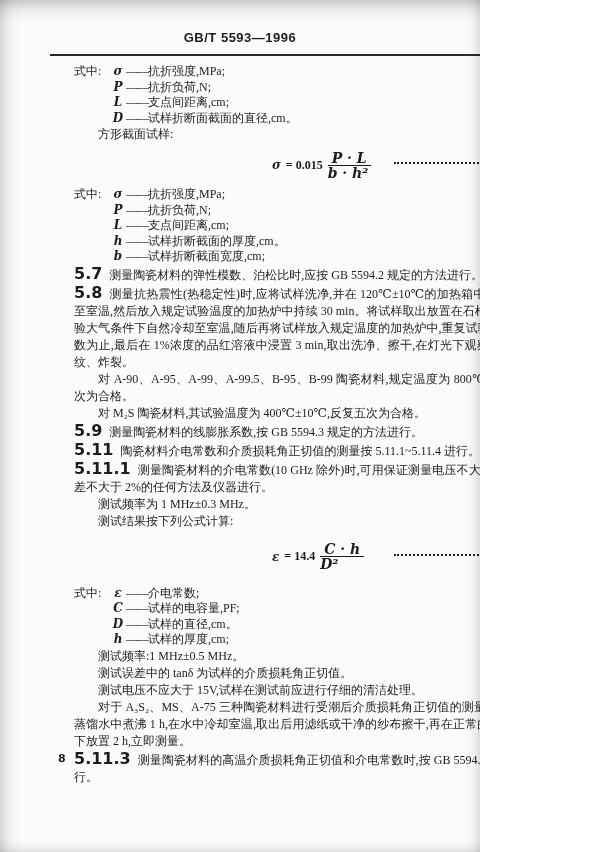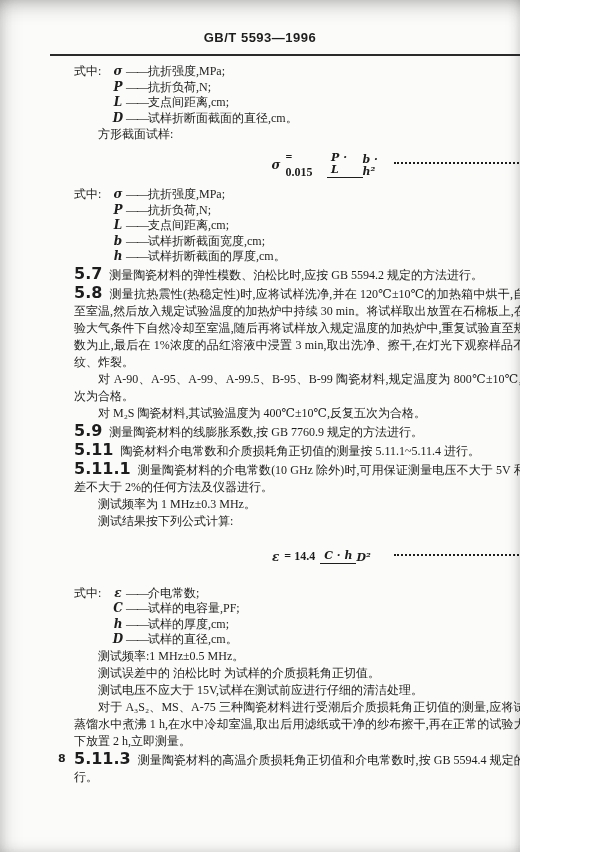--- a/index.html
+++ b/index.html
@@ -4,7 +4,7 @@
 <style>
   html,body { margin:0; padding:0; background:#ffffff; }
   .page {
-    position:relative; width:520px; height:852px; overflow:hidden;
+    position:relative; width:480px; height:852px; overflow:hidden;
     background:#fbfbf9; color:#1d1d1d;
     font-family:"Liberation Serif","DejaVu Serif",serif;
     box-shadow:

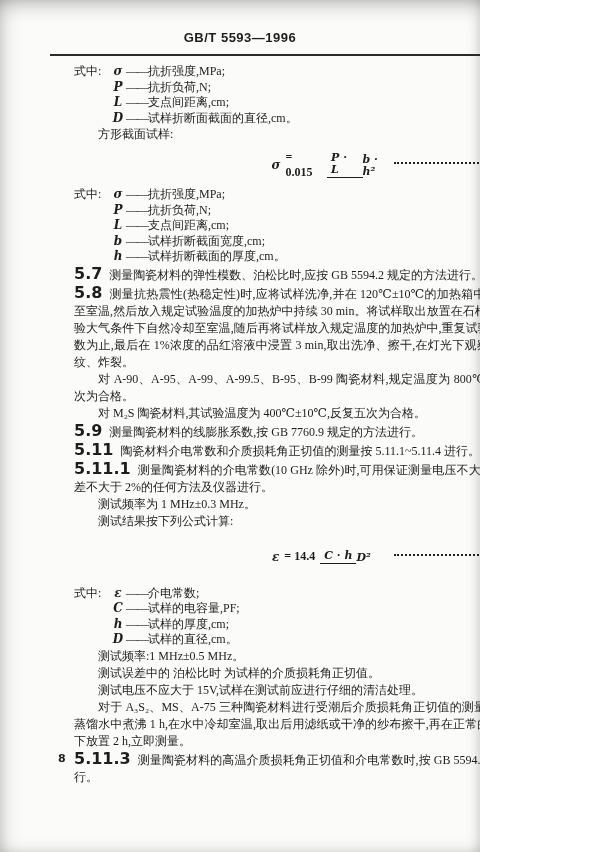--- a/index.html
+++ b/index.html
@@ -43,9 +43,9 @@
   .formula { display:inline-flex; align-items:center; font-weight:bold; font-size:12px; }
   .fvar  { font-style:italic; font-family:"DejaVu Serif",serif; margin-right:5px; }
   .fcoef { margin-right:5px; }
-  .frac { display:inline-flex; flex-direction:row; align-items:flex-end;
+  .frac { display:inline-flex; flex-direction:column; align-items:flex-start;
           font-style:italic; font-weight:bold; font-family:"DejaVu Serif",serif;
-          font-size:11px; line-height:12px; }
+          font-size:14px; line-height:12px; }
   .fnum { border-bottom:1.2px solid #1d1d1d; padding:0 4px 1px; }
   .fden { padding-top:1px; }
   .fgap { flex:1; }

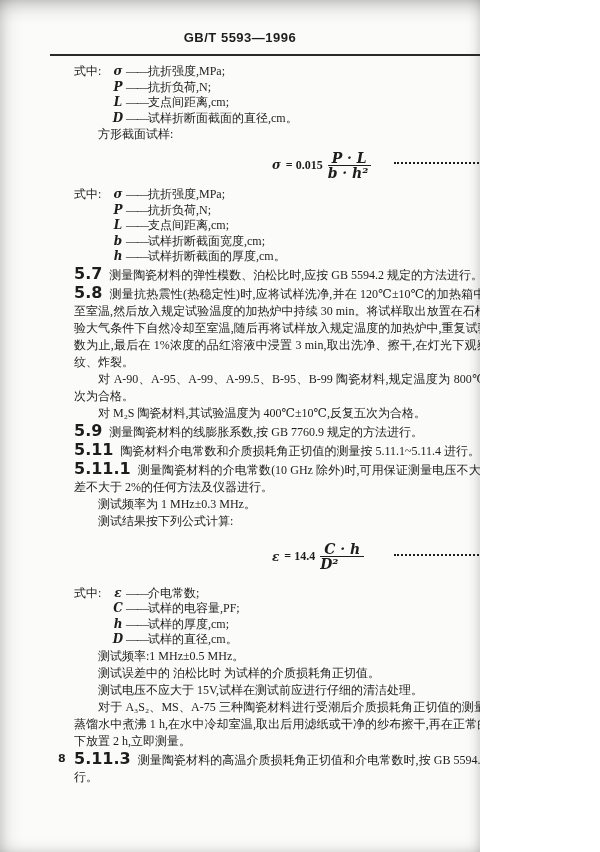--- a/index.html
+++ b/index.html
@@ -108,10 +108,10 @@
         <span class="sym">L</span><span class="ddash">——</span><span>支点间距离,cm;</span>
       </div>
       <div class="def-line cont">
-        <span class="sym">b</span><span class="ddash">——</span><span>试样折断截面宽度,cm;</span>
+        <span class="sym">h</span><span class="ddash">——</span><span>试样折断截面的厚度,cm。</span>
       </div>
       <div class="def-line cont">
-        <span class="sym">h</span><span class="ddash">——</span><span>试样折断截面的厚度,cm。</span>
+        <span class="sym">b</span><span class="ddash">——</span><span>试样折断截面宽度,cm;</span>
       </div>
     </div>
 

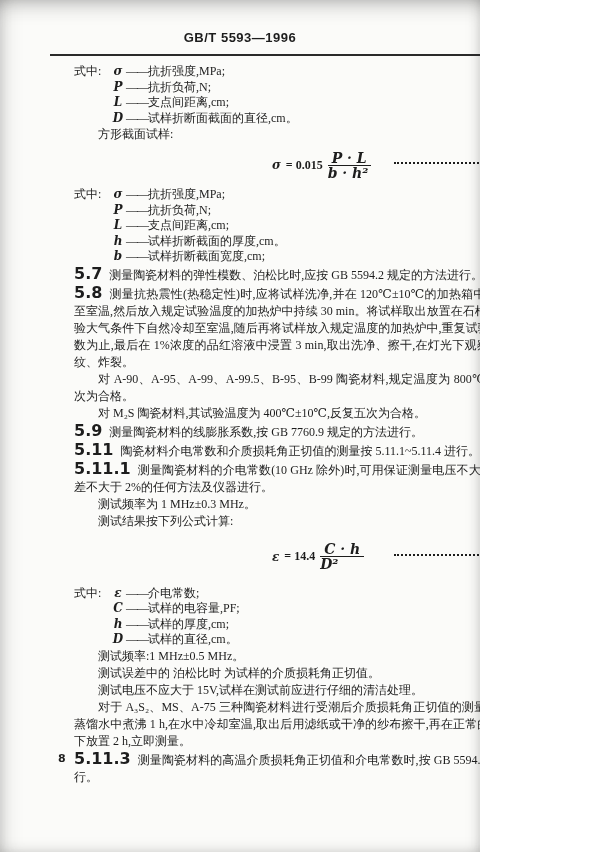--- a/index.html
+++ b/index.html
@@ -122,7 +122,7 @@
     <p class="para ind"><span>对 A-90、A-95、A-99、A-99.5、B-95、B-99 陶瓷材料,规定温度为 800℃±10℃,反复 10 次为合格。</span></p>
     <p class="para ind"><span>对 M₂S 陶瓷材料,其试验温度为 400℃±10℃,反复五次为合格。</span></p>
 
-    <p class="para"><span class="cnum">5.9</span><span>测量陶瓷材料的线膨胀系数,按 GB 7760.9 规定的方法进行。</span></p>
+    <p class="para"><span class="cnum">5.9</span><span>测量陶瓷材料的线膨胀系数,按 GB 5594.3 规定的方法进行。</span></p>
     <p class="para"><span class="cnum">5.11</span><span>陶瓷材料介电常数和介质损耗角正切值的测量按 5.11.1~5.11.4 进行。</span></p>
     <p class="para"><span class="cnum">5.11.1</span><span>测量陶瓷材料的介电常数(10 GHz 除外)时,可用保证测量电压不大于 5V 和测试误差不大于 2%的任何方法及仪器进行。</span></p>
 

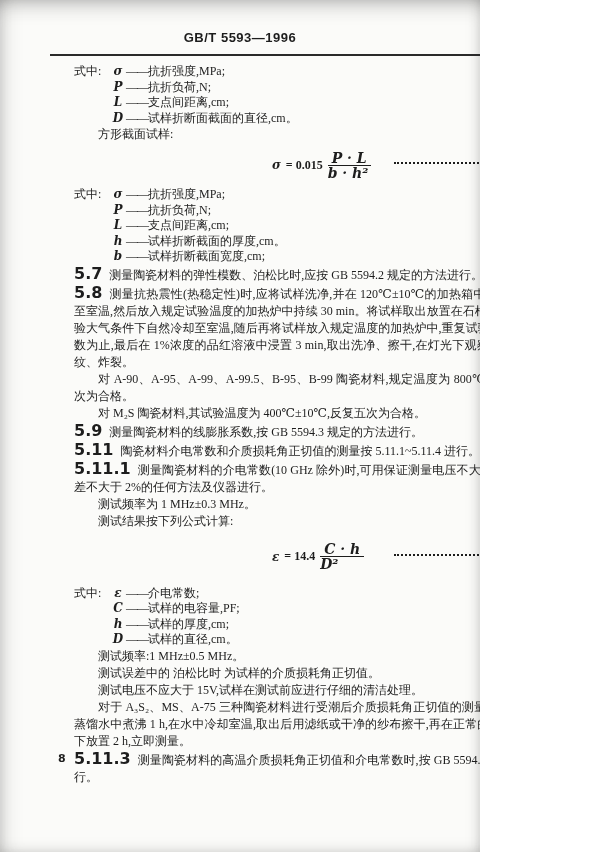--- a/index.html
+++ b/index.html
@@ -152,10 +152,10 @@
         <span class="sym">C</span><span class="ddash">——</span><span>试样的电容量,PF;</span>
       </div>
       <div class="def-line cont">
-        <span class="sym">h</span><span class="ddash">——</span><span>试样的厚度,cm;</span>
+        <span class="sym">D</span><span class="ddash">——</span><span>试样的直径,cm。</span>
       </div>
       <div class="def-line cont">
-        <span class="sym">D</span><span class="ddash">——</span><span>试样的直径,cm。</span>
+        <span class="sym">h</span><span class="ddash">——</span><span>试样的厚度,cm;</span>
       </div>
     </div>
 

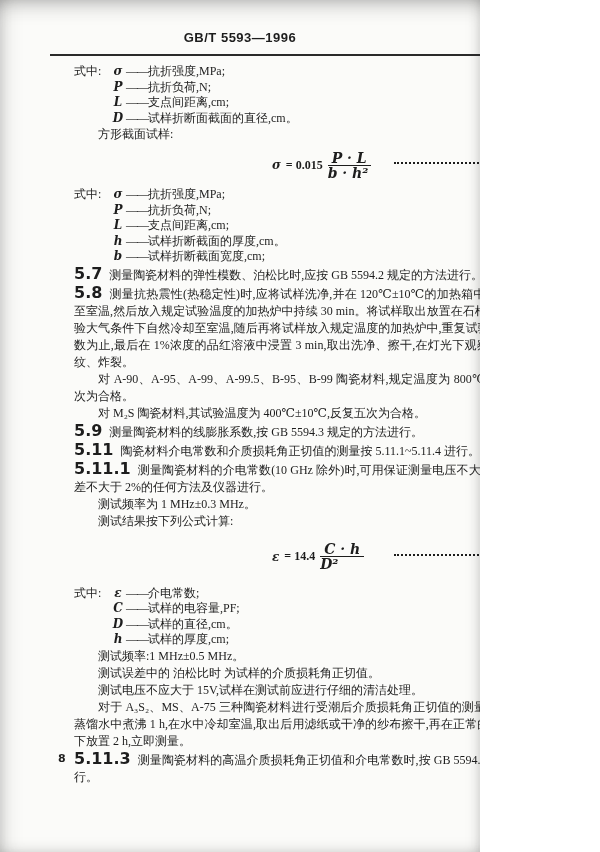--- a/index.html
+++ b/index.html
@@ -161,7 +161,7 @@
 
 
     <p class="para ind"><span>测试频率:1 MHz±0.5 MHz。</span></p>
-    <p class="para ind"><span>测试误差中的 泊松比时 为试样的介质损耗角正切值。</span></p>
+    <p class="para ind"><span>测试误差中的 tanδ 为试样的介质损耗角正切值。</span></p>
     <p class="para ind"><span>测试电压不应大于 15V,试样在测试前应进行仔细的清洁处理。</span></p>
     <p class="para ind"><span>对于 A₃S₂、MS、A-75 三种陶瓷材料进行受潮后介质损耗角正切值的测量,应将试样放入蒸馏水中煮沸 1 h,在水中冷却室温,取出后用滤纸或干净的纱布擦干,再在正常的试验大气条件下放置 2 h,立即测量。</span></p>
 

